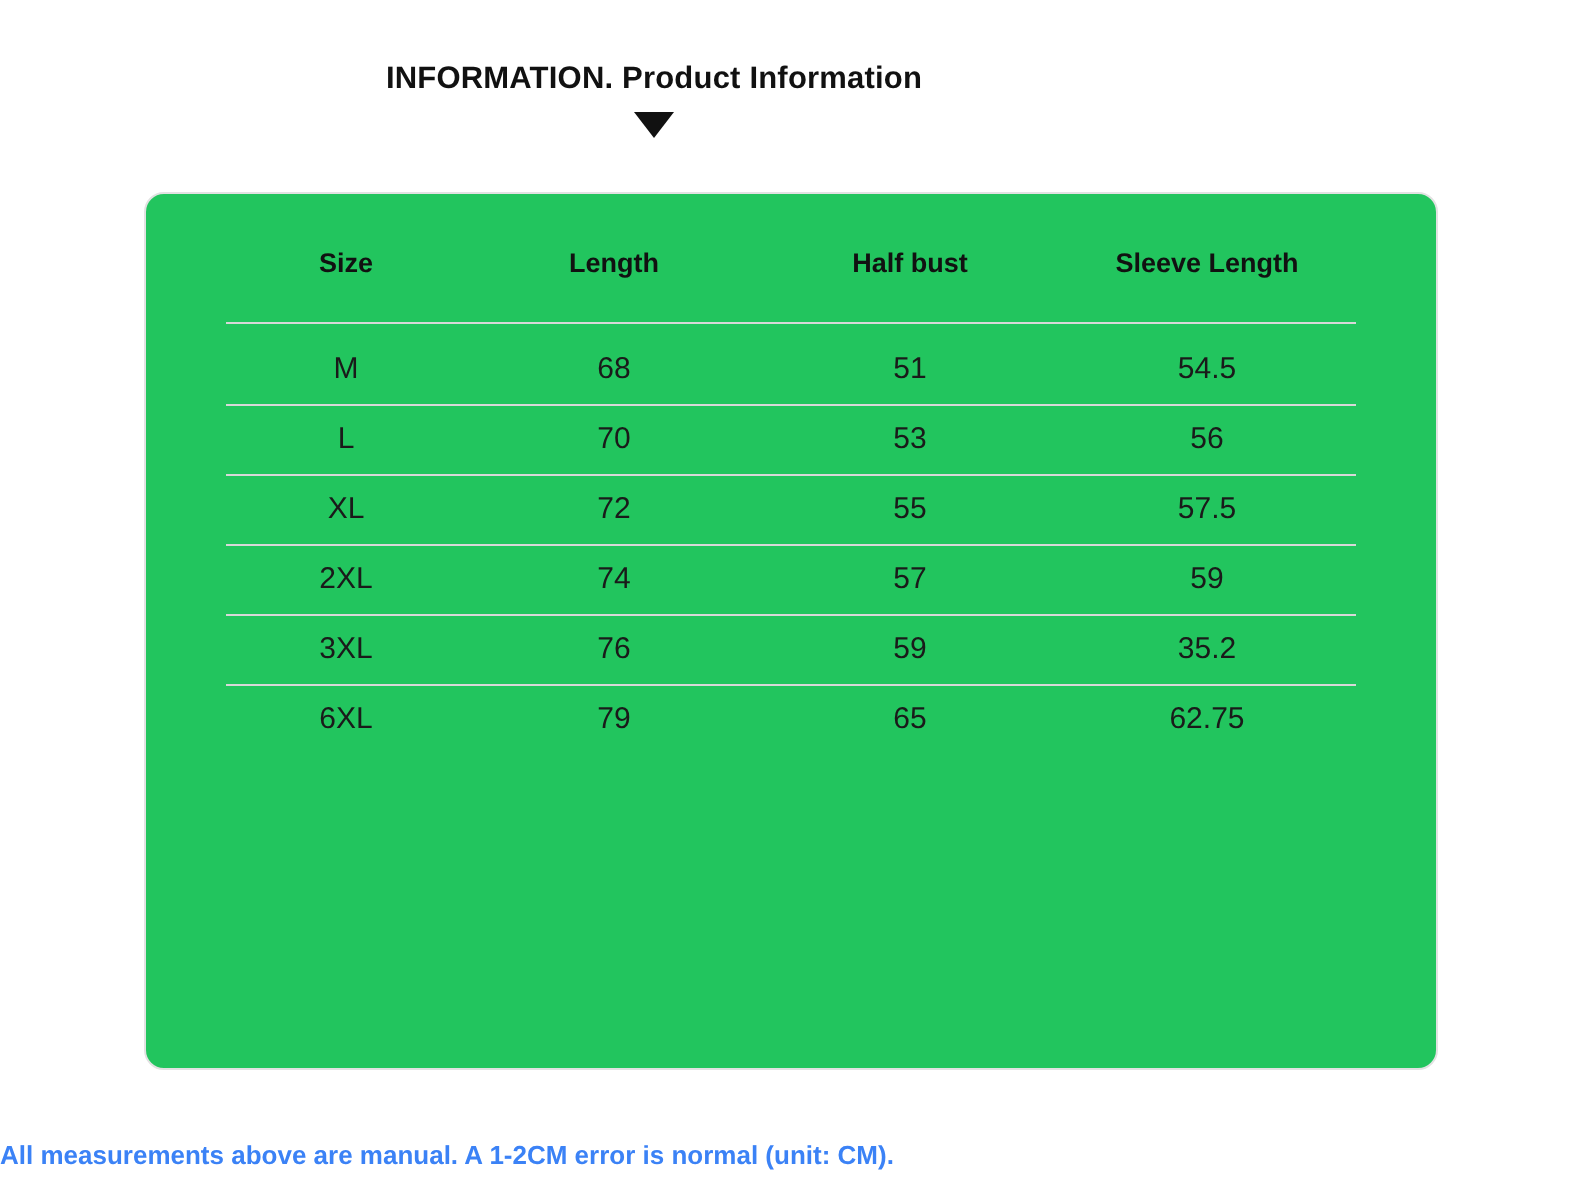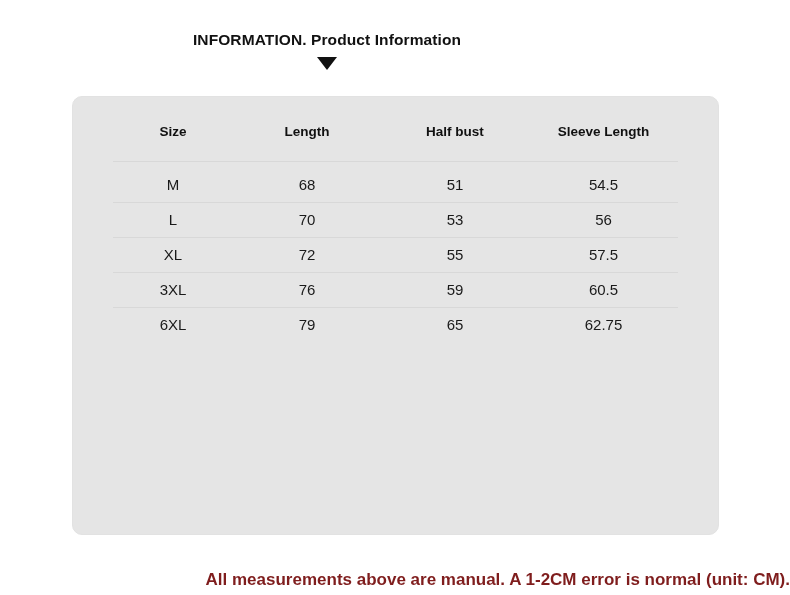--- a/index.html
+++ b/index.html
@@ -50,7 +50,7 @@
     border: 1px solid #e2e2e2;
     border-radius: 10px;
     box-sizing: border-box;
-    background: #e5e5e5;
+    background: #22c55e;
   }
   table.size-table {
     width: 565px;

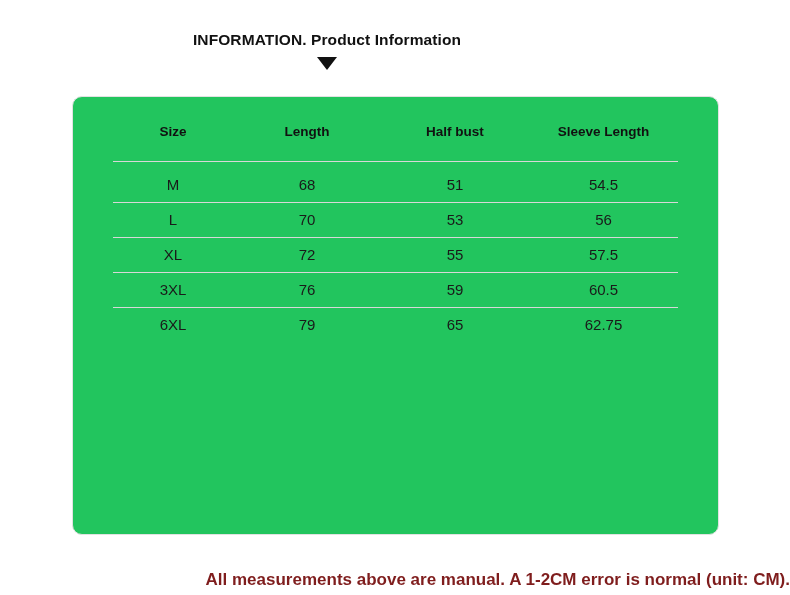--- a/index.html
+++ b/index.html
@@ -142,6 +142,12 @@
           <td>57.5</td>
         </tr>
         <tr>
+          <td>2XL</td>
+          <td>74</td>
+          <td>57</td>
+          <td>59</td>
+        </tr>
+        <tr>
           <td>3XL</td>
           <td>76</td>
           <td>59</td>

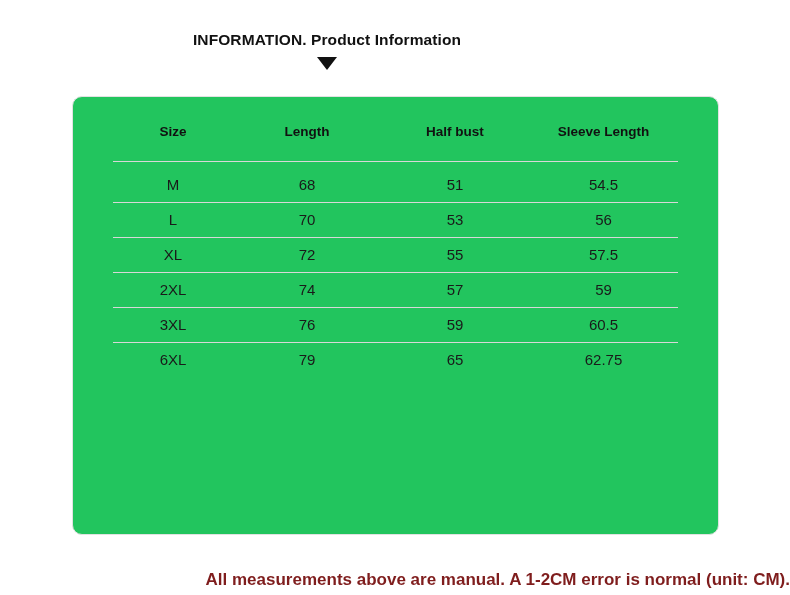--- a/index.html
+++ b/index.html
@@ -151,7 +151,7 @@
           <td>3XL</td>
           <td>76</td>
           <td>59</td>
-          <td>60.5</td>
+          <td>35.2</td>
         </tr>
         <tr>
           <td>6XL</td>

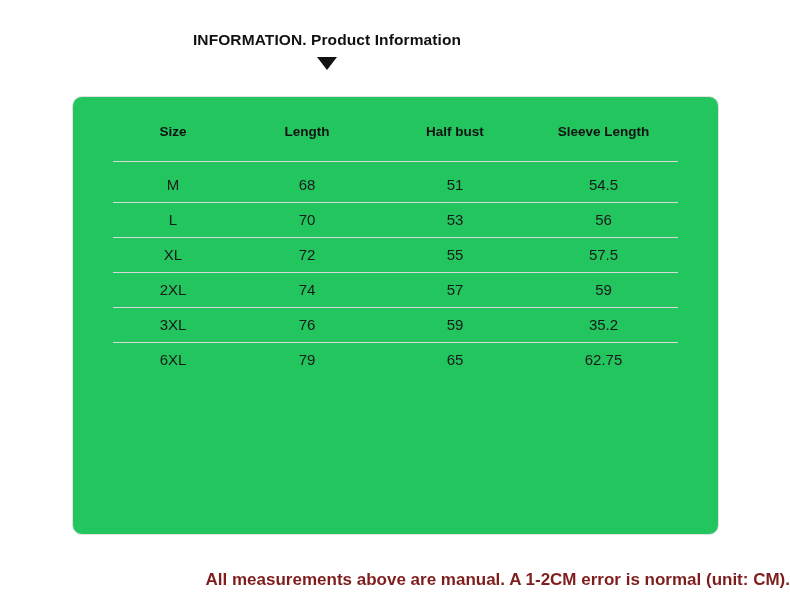--- a/index.html
+++ b/index.html
@@ -89,10 +89,10 @@
     left: 0;
     top: 570px;
     width: 790px;
-    text-align: right;
-    font-size: 17px;
+    text-align: left;
+    font-size: 13px;
     font-weight: bold;
-    color: #7f1d1d;
+    color: #3b82f6;
   }
 </style>
 </head>

